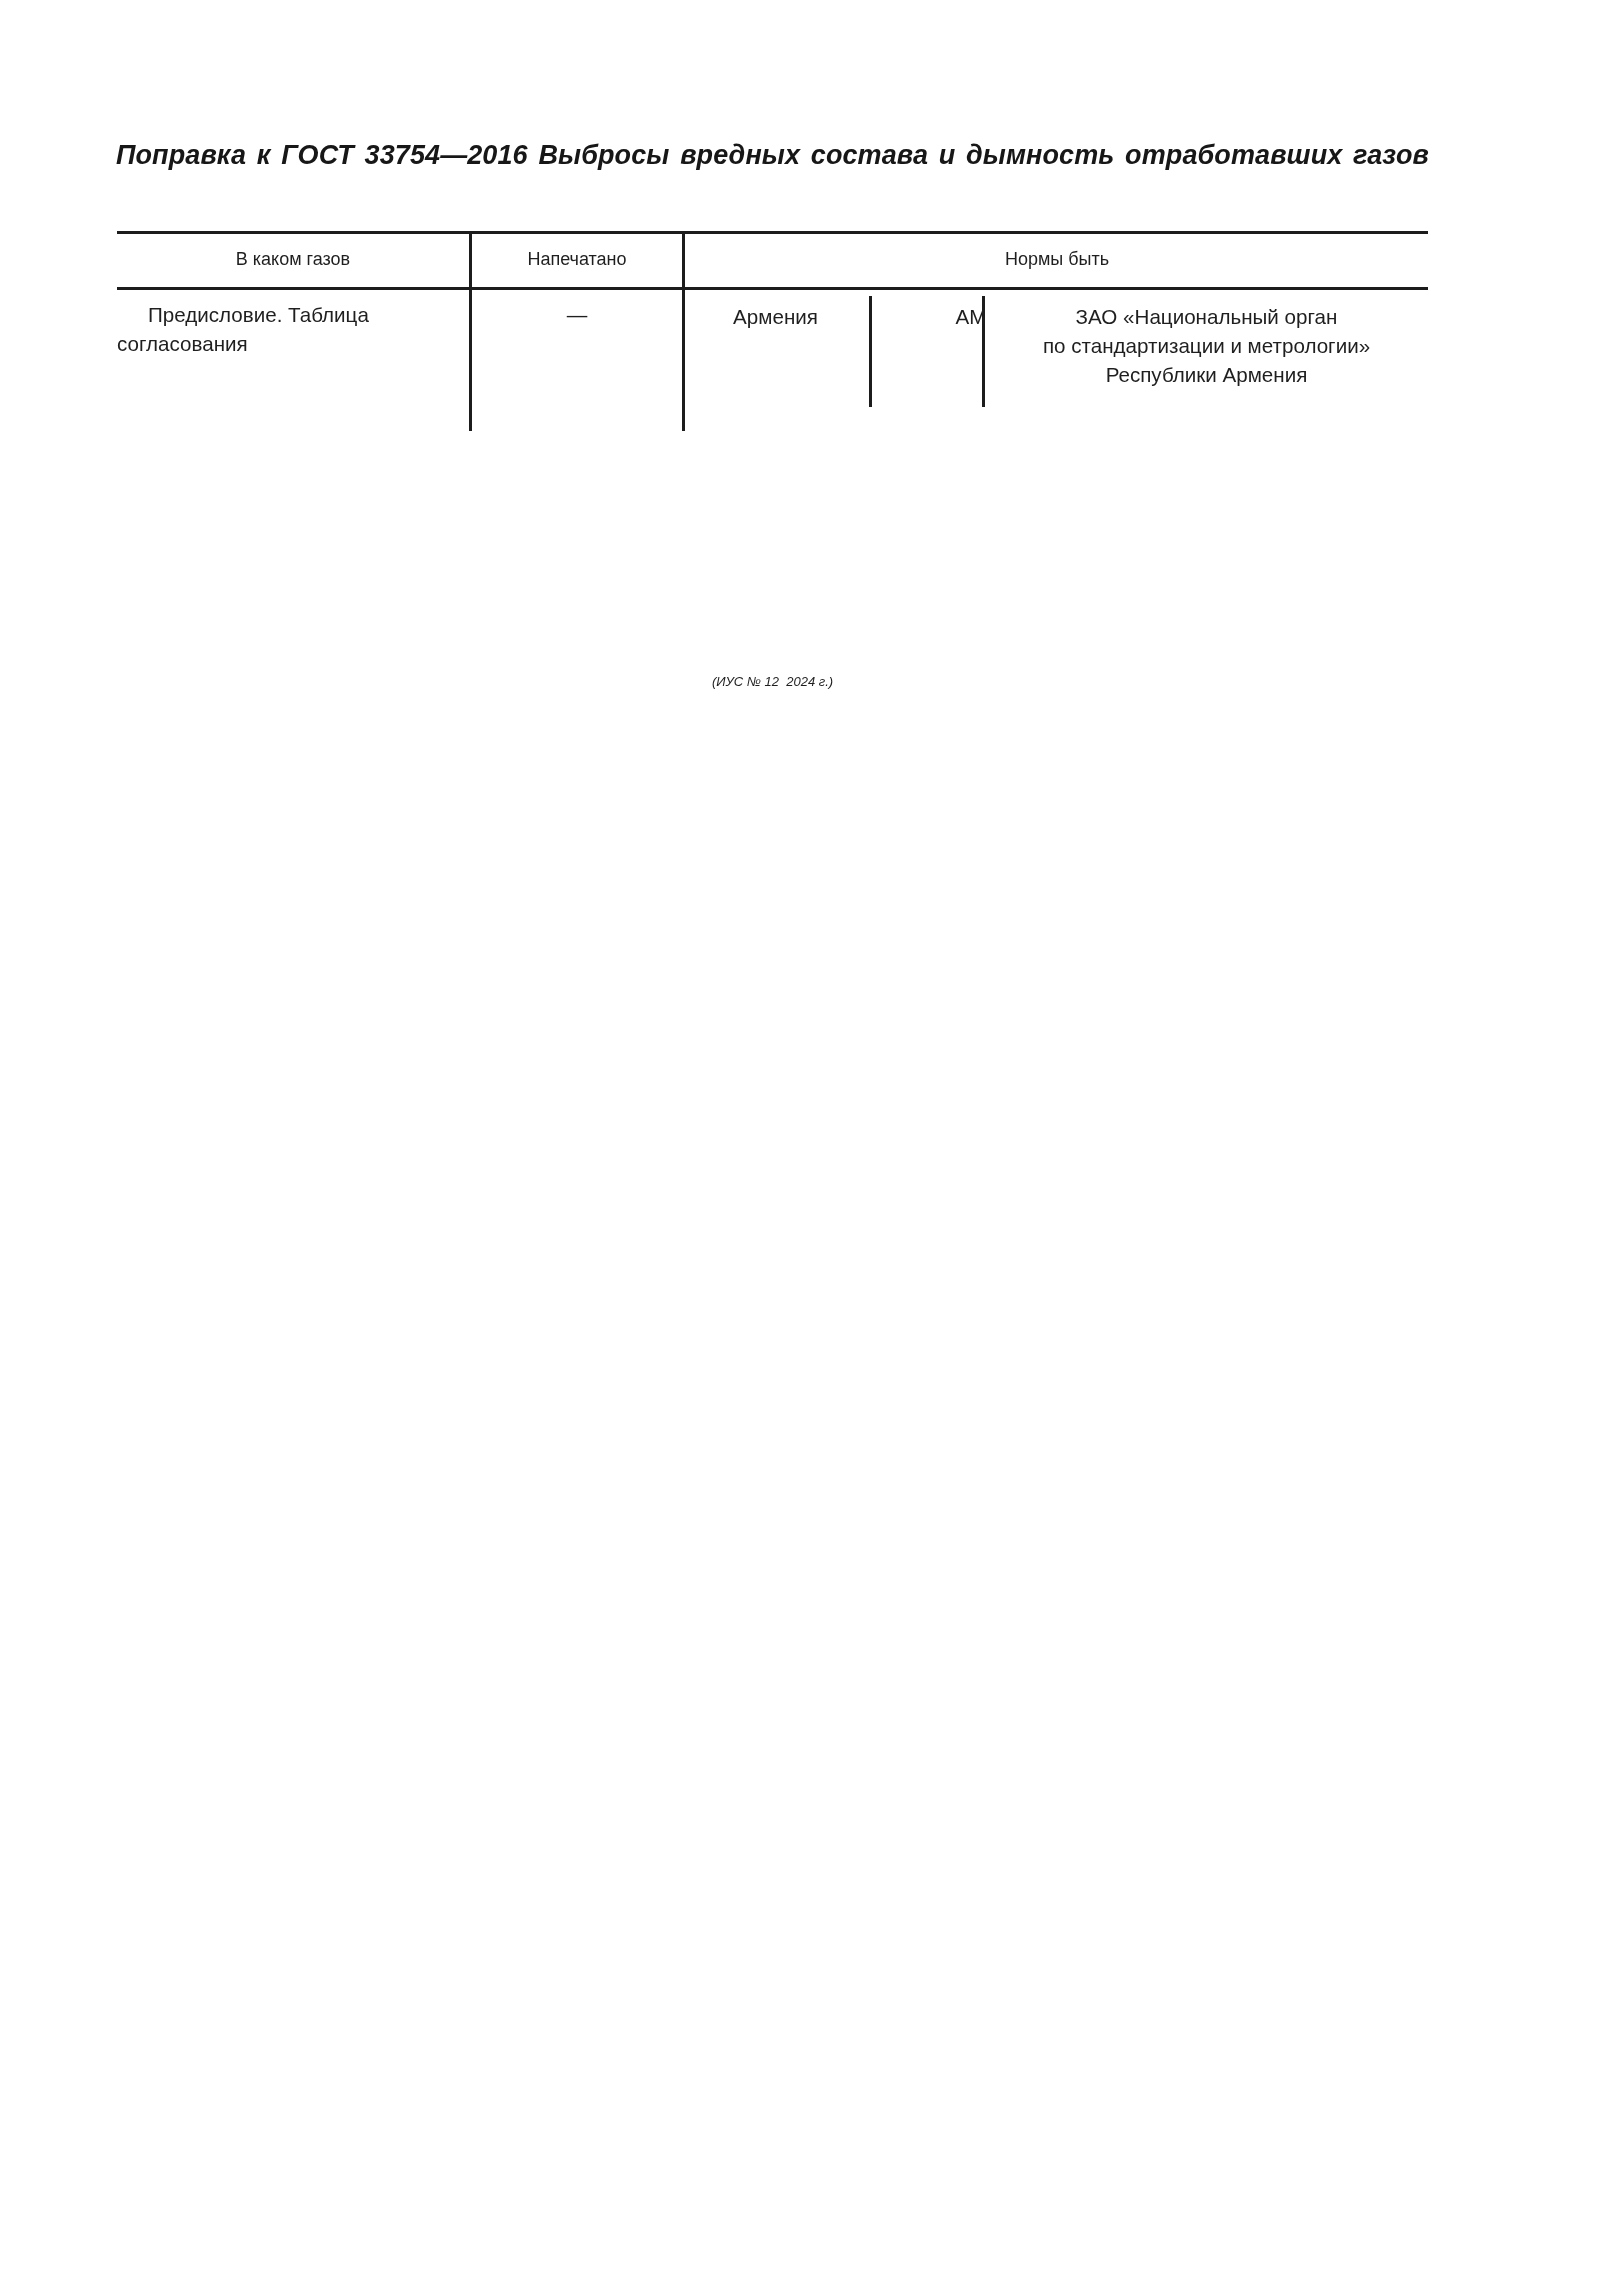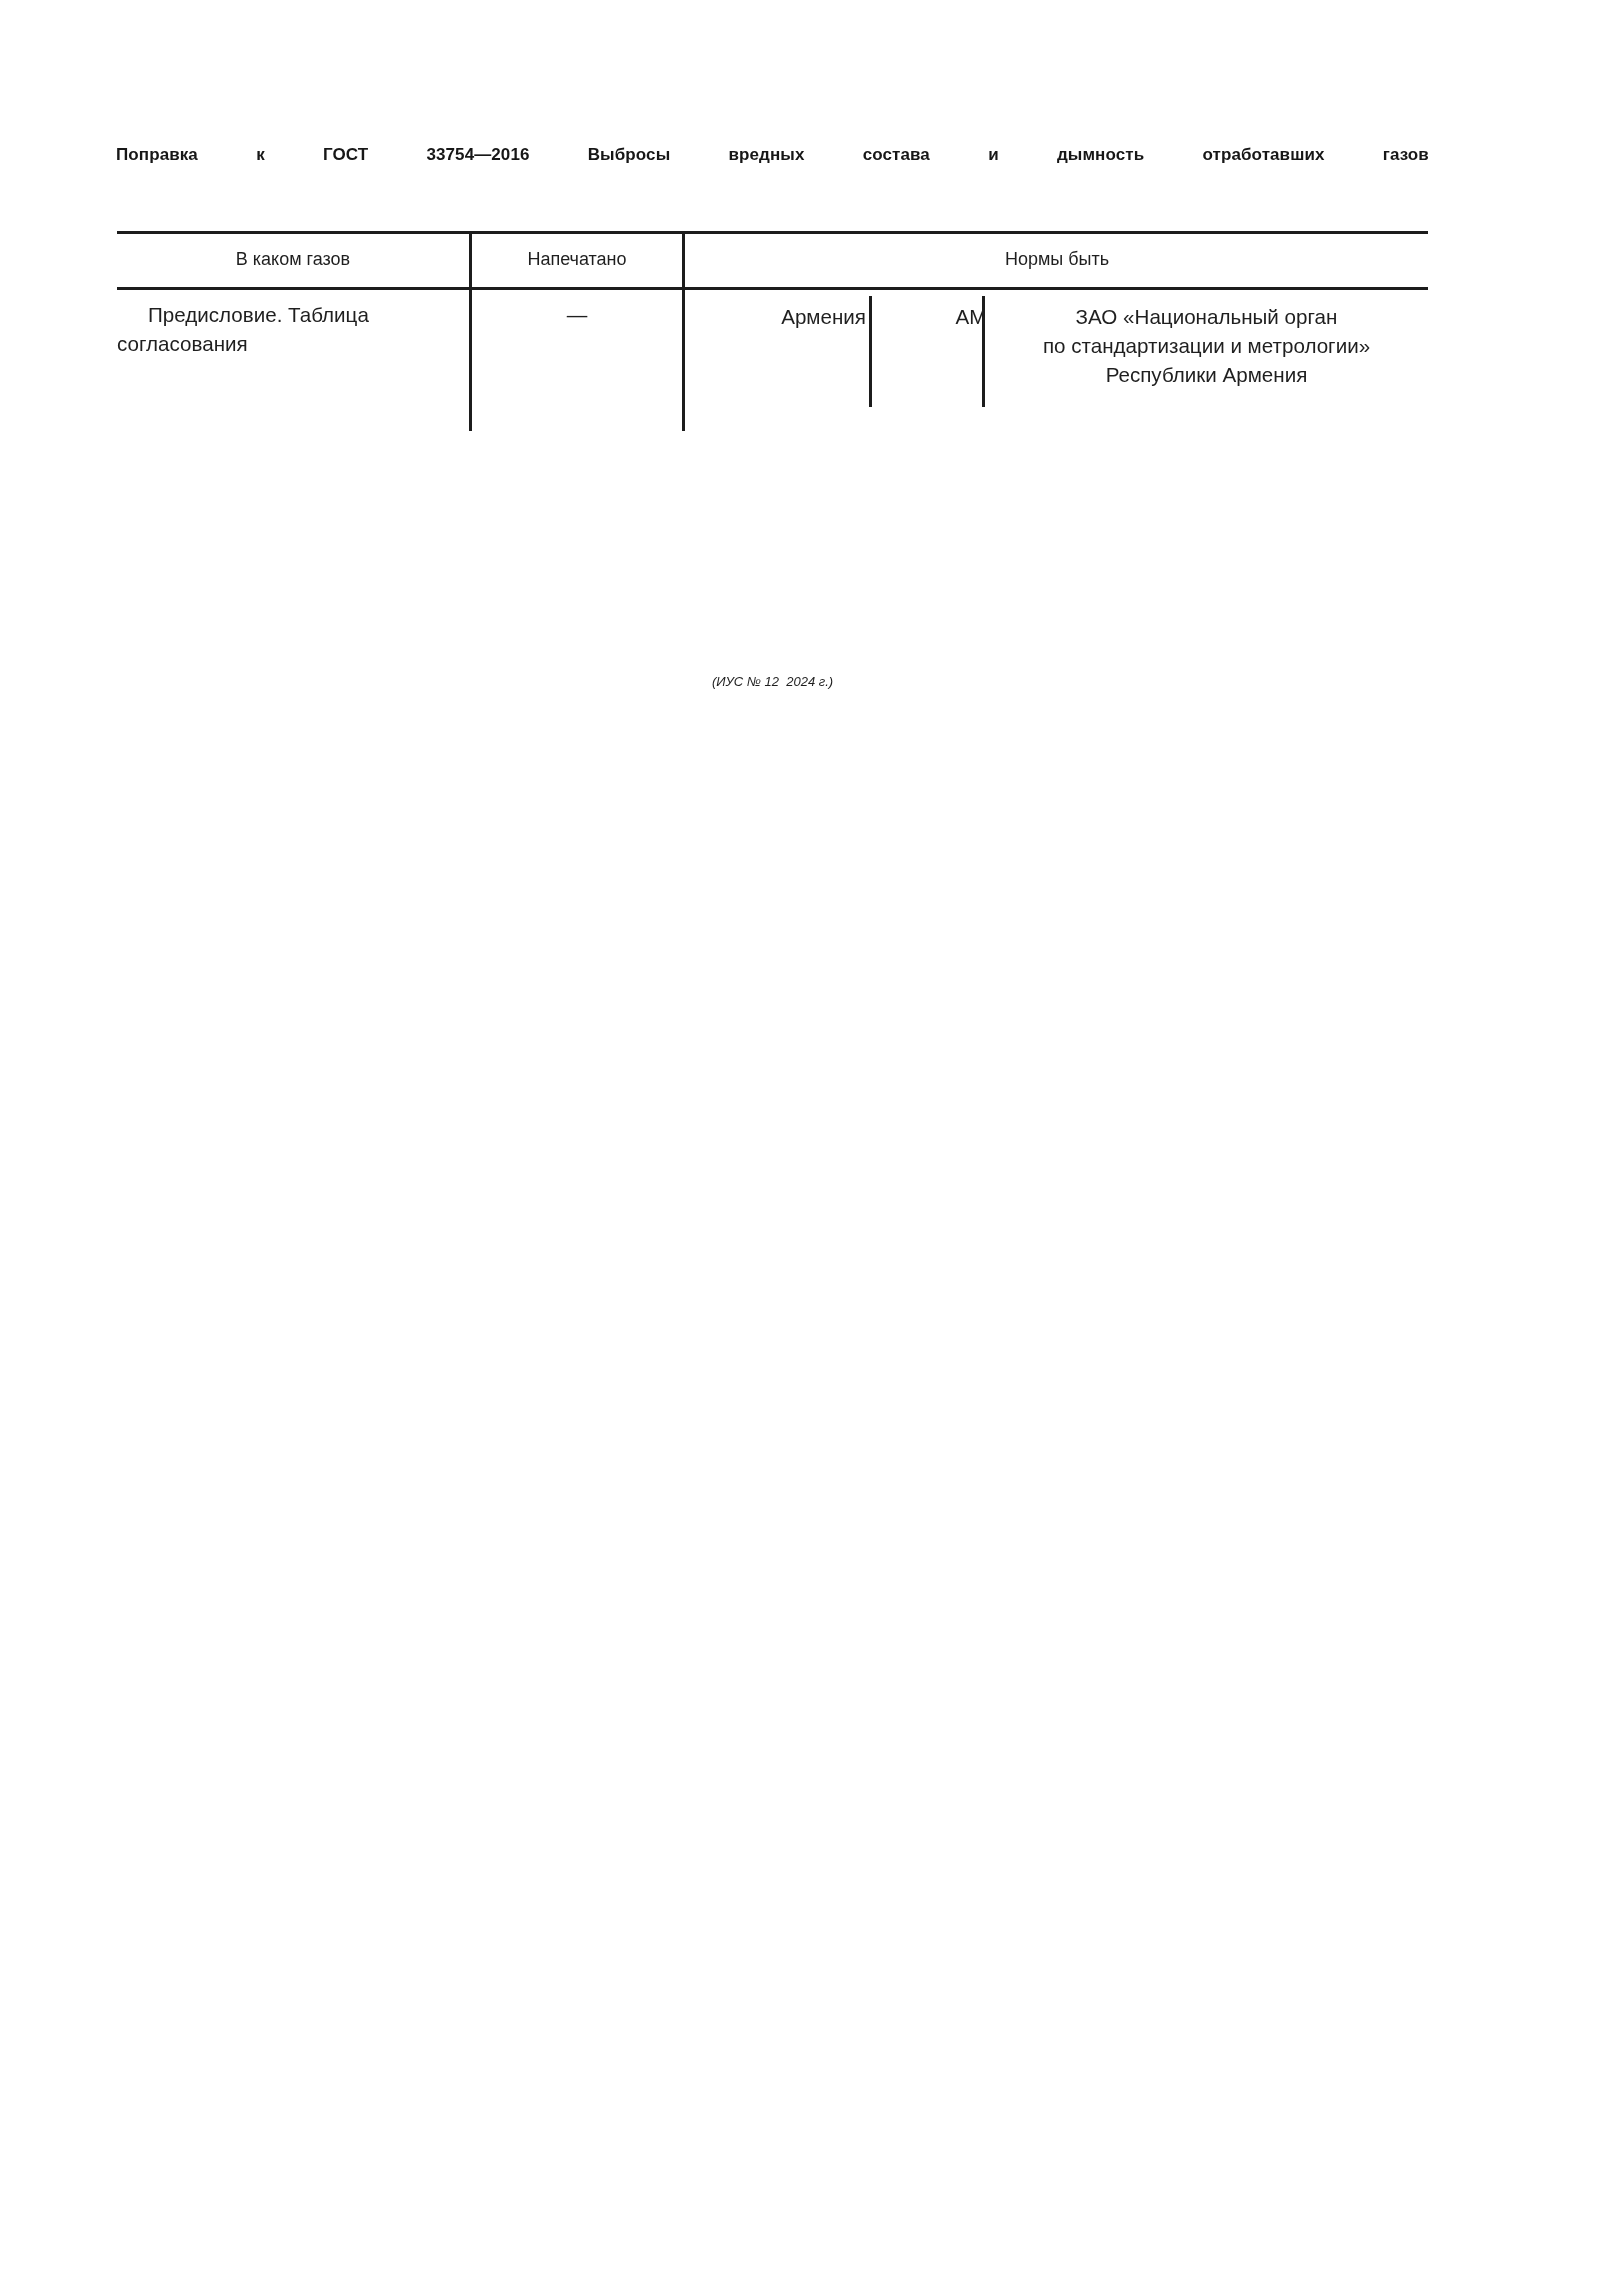--- a/index.html
+++ b/index.html
@@ -29,11 +29,12 @@
     left: 116px;
     top: 137px;
     width: 1313px;
-    font-size: 17px;
+    font-size: 27px;
     font-weight: bold;
     line-height: 36px;
     letter-spacing: 0.1px;
     color: #171717;
+    font-style: italic;
   }
   .doc-title .line1 {
     display: block;

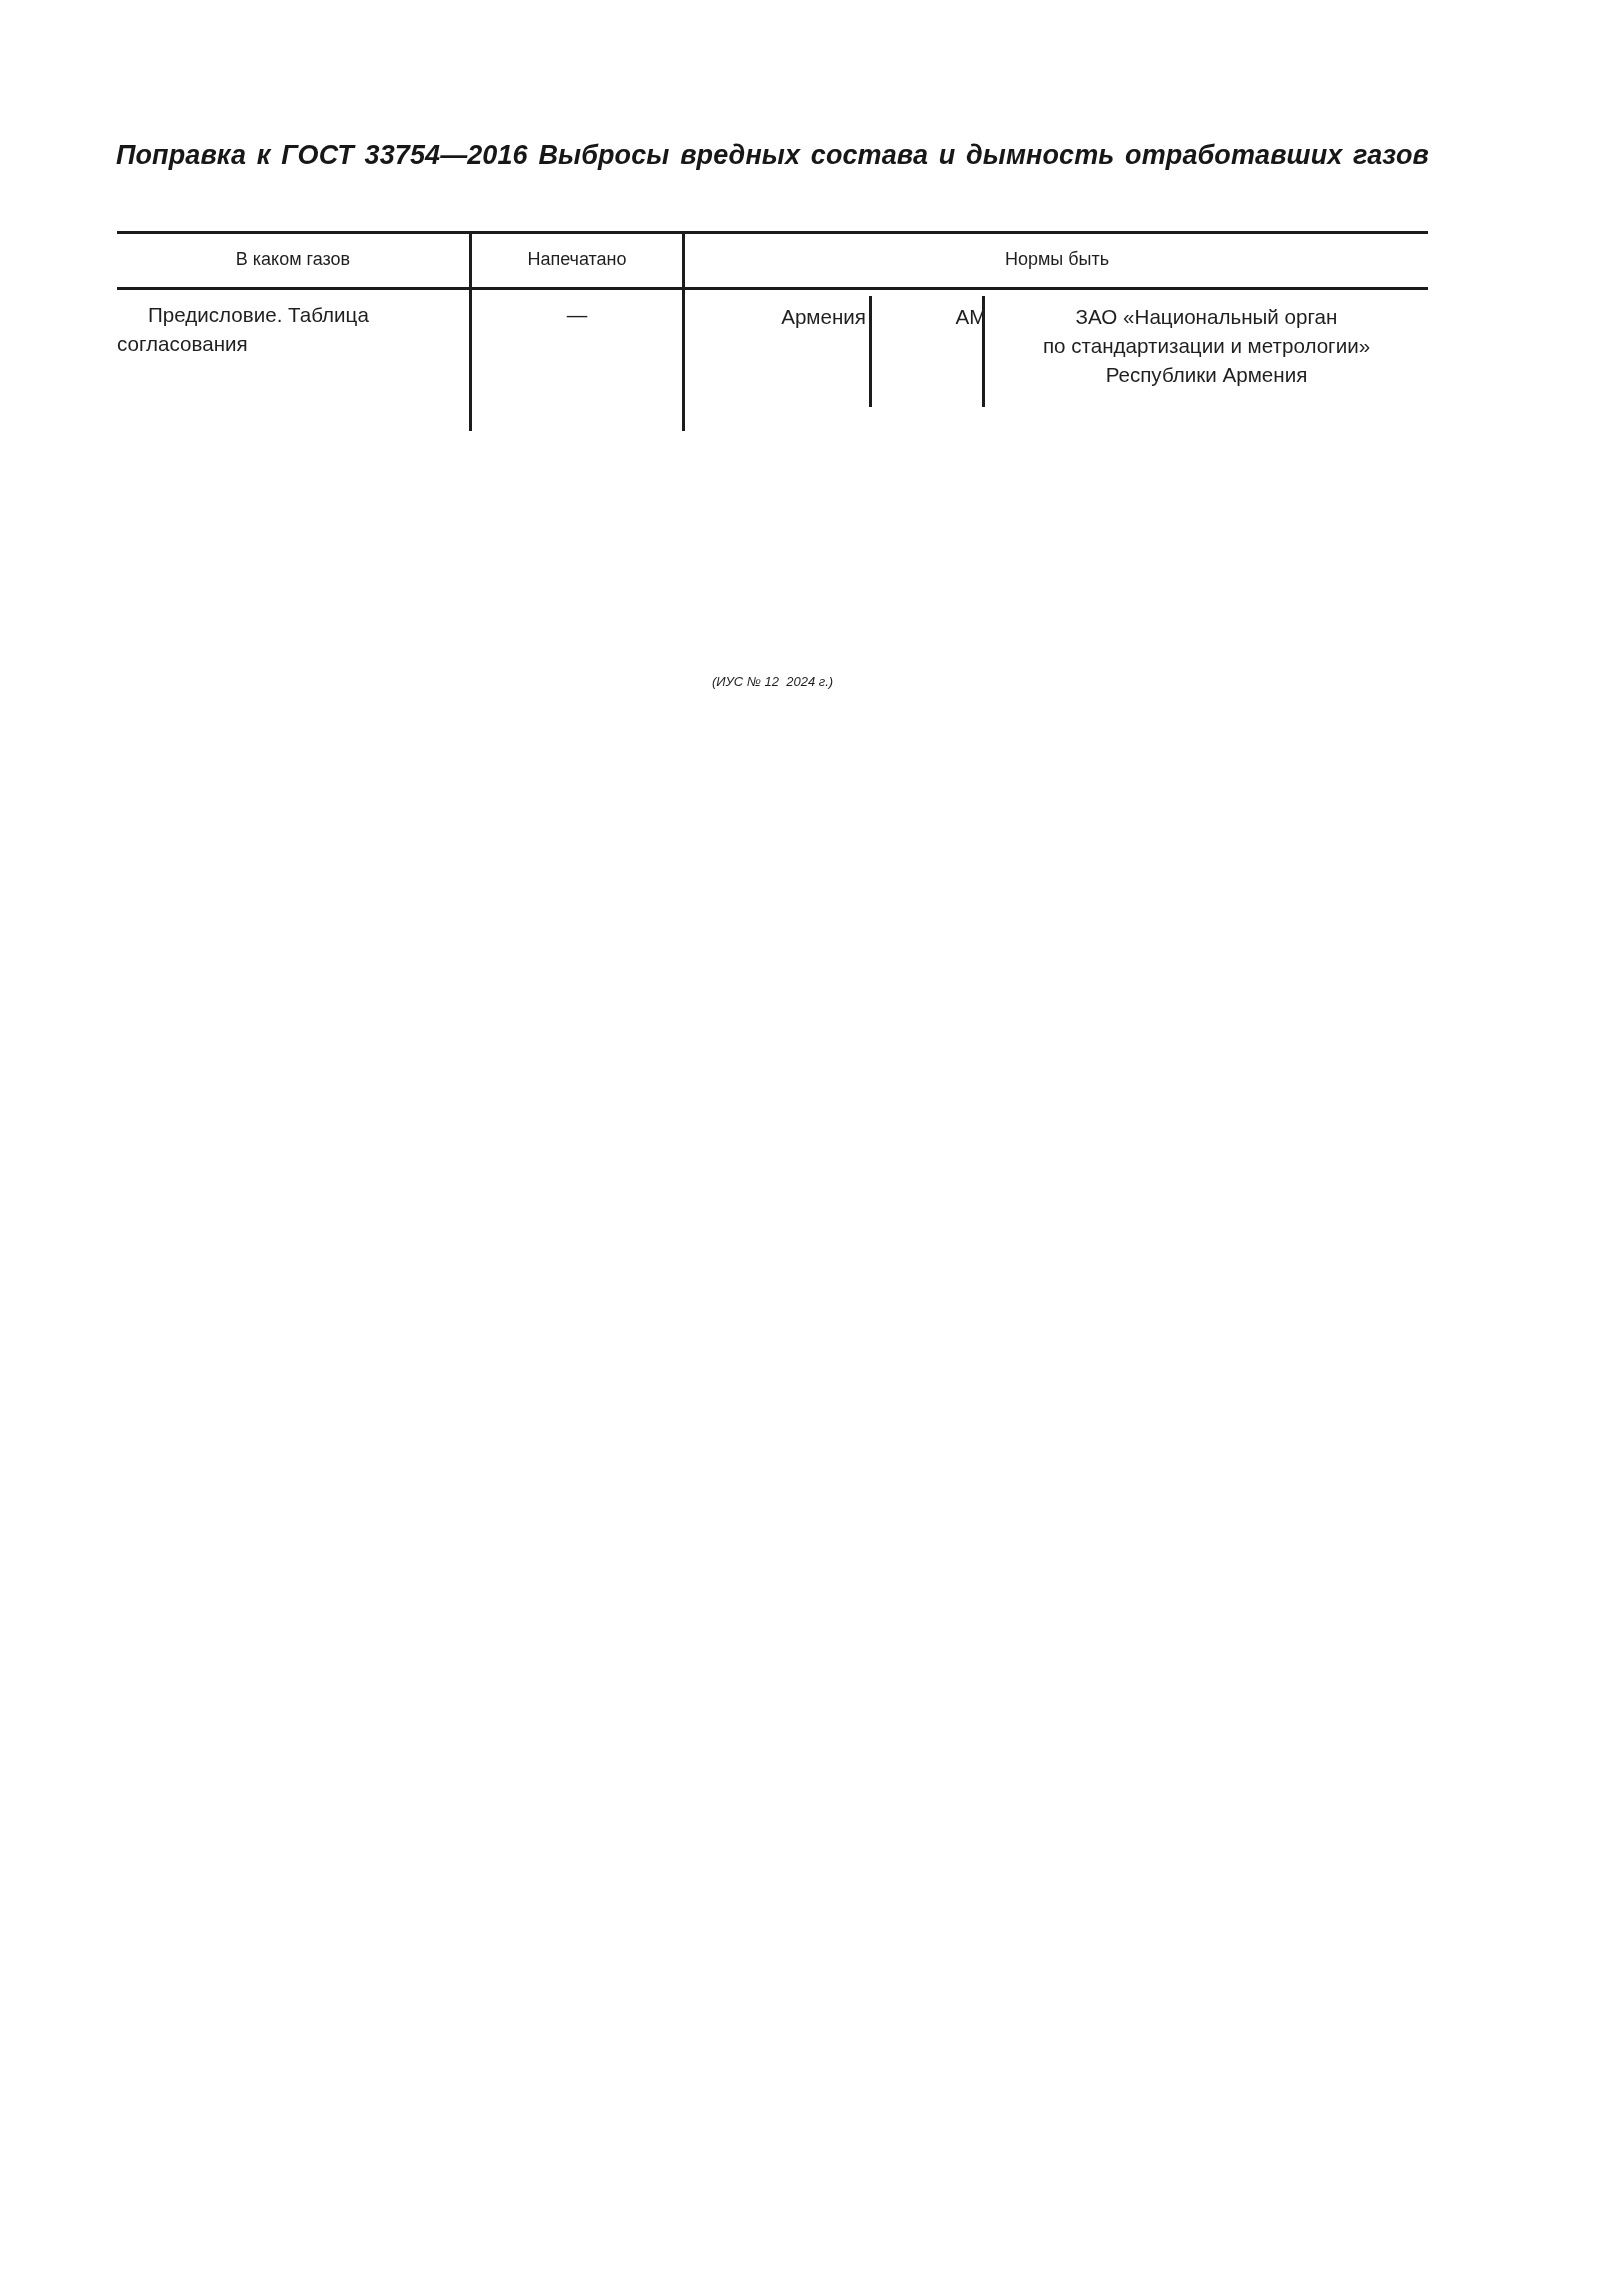--- a/index.html
+++ b/index.html
@@ -121,7 +121,7 @@
     left: 568px;
     top: 71px;
     width: 181px;
-    text-align: right;
+    text-align: center;
   }
   .td-code {
     left: 755px;

